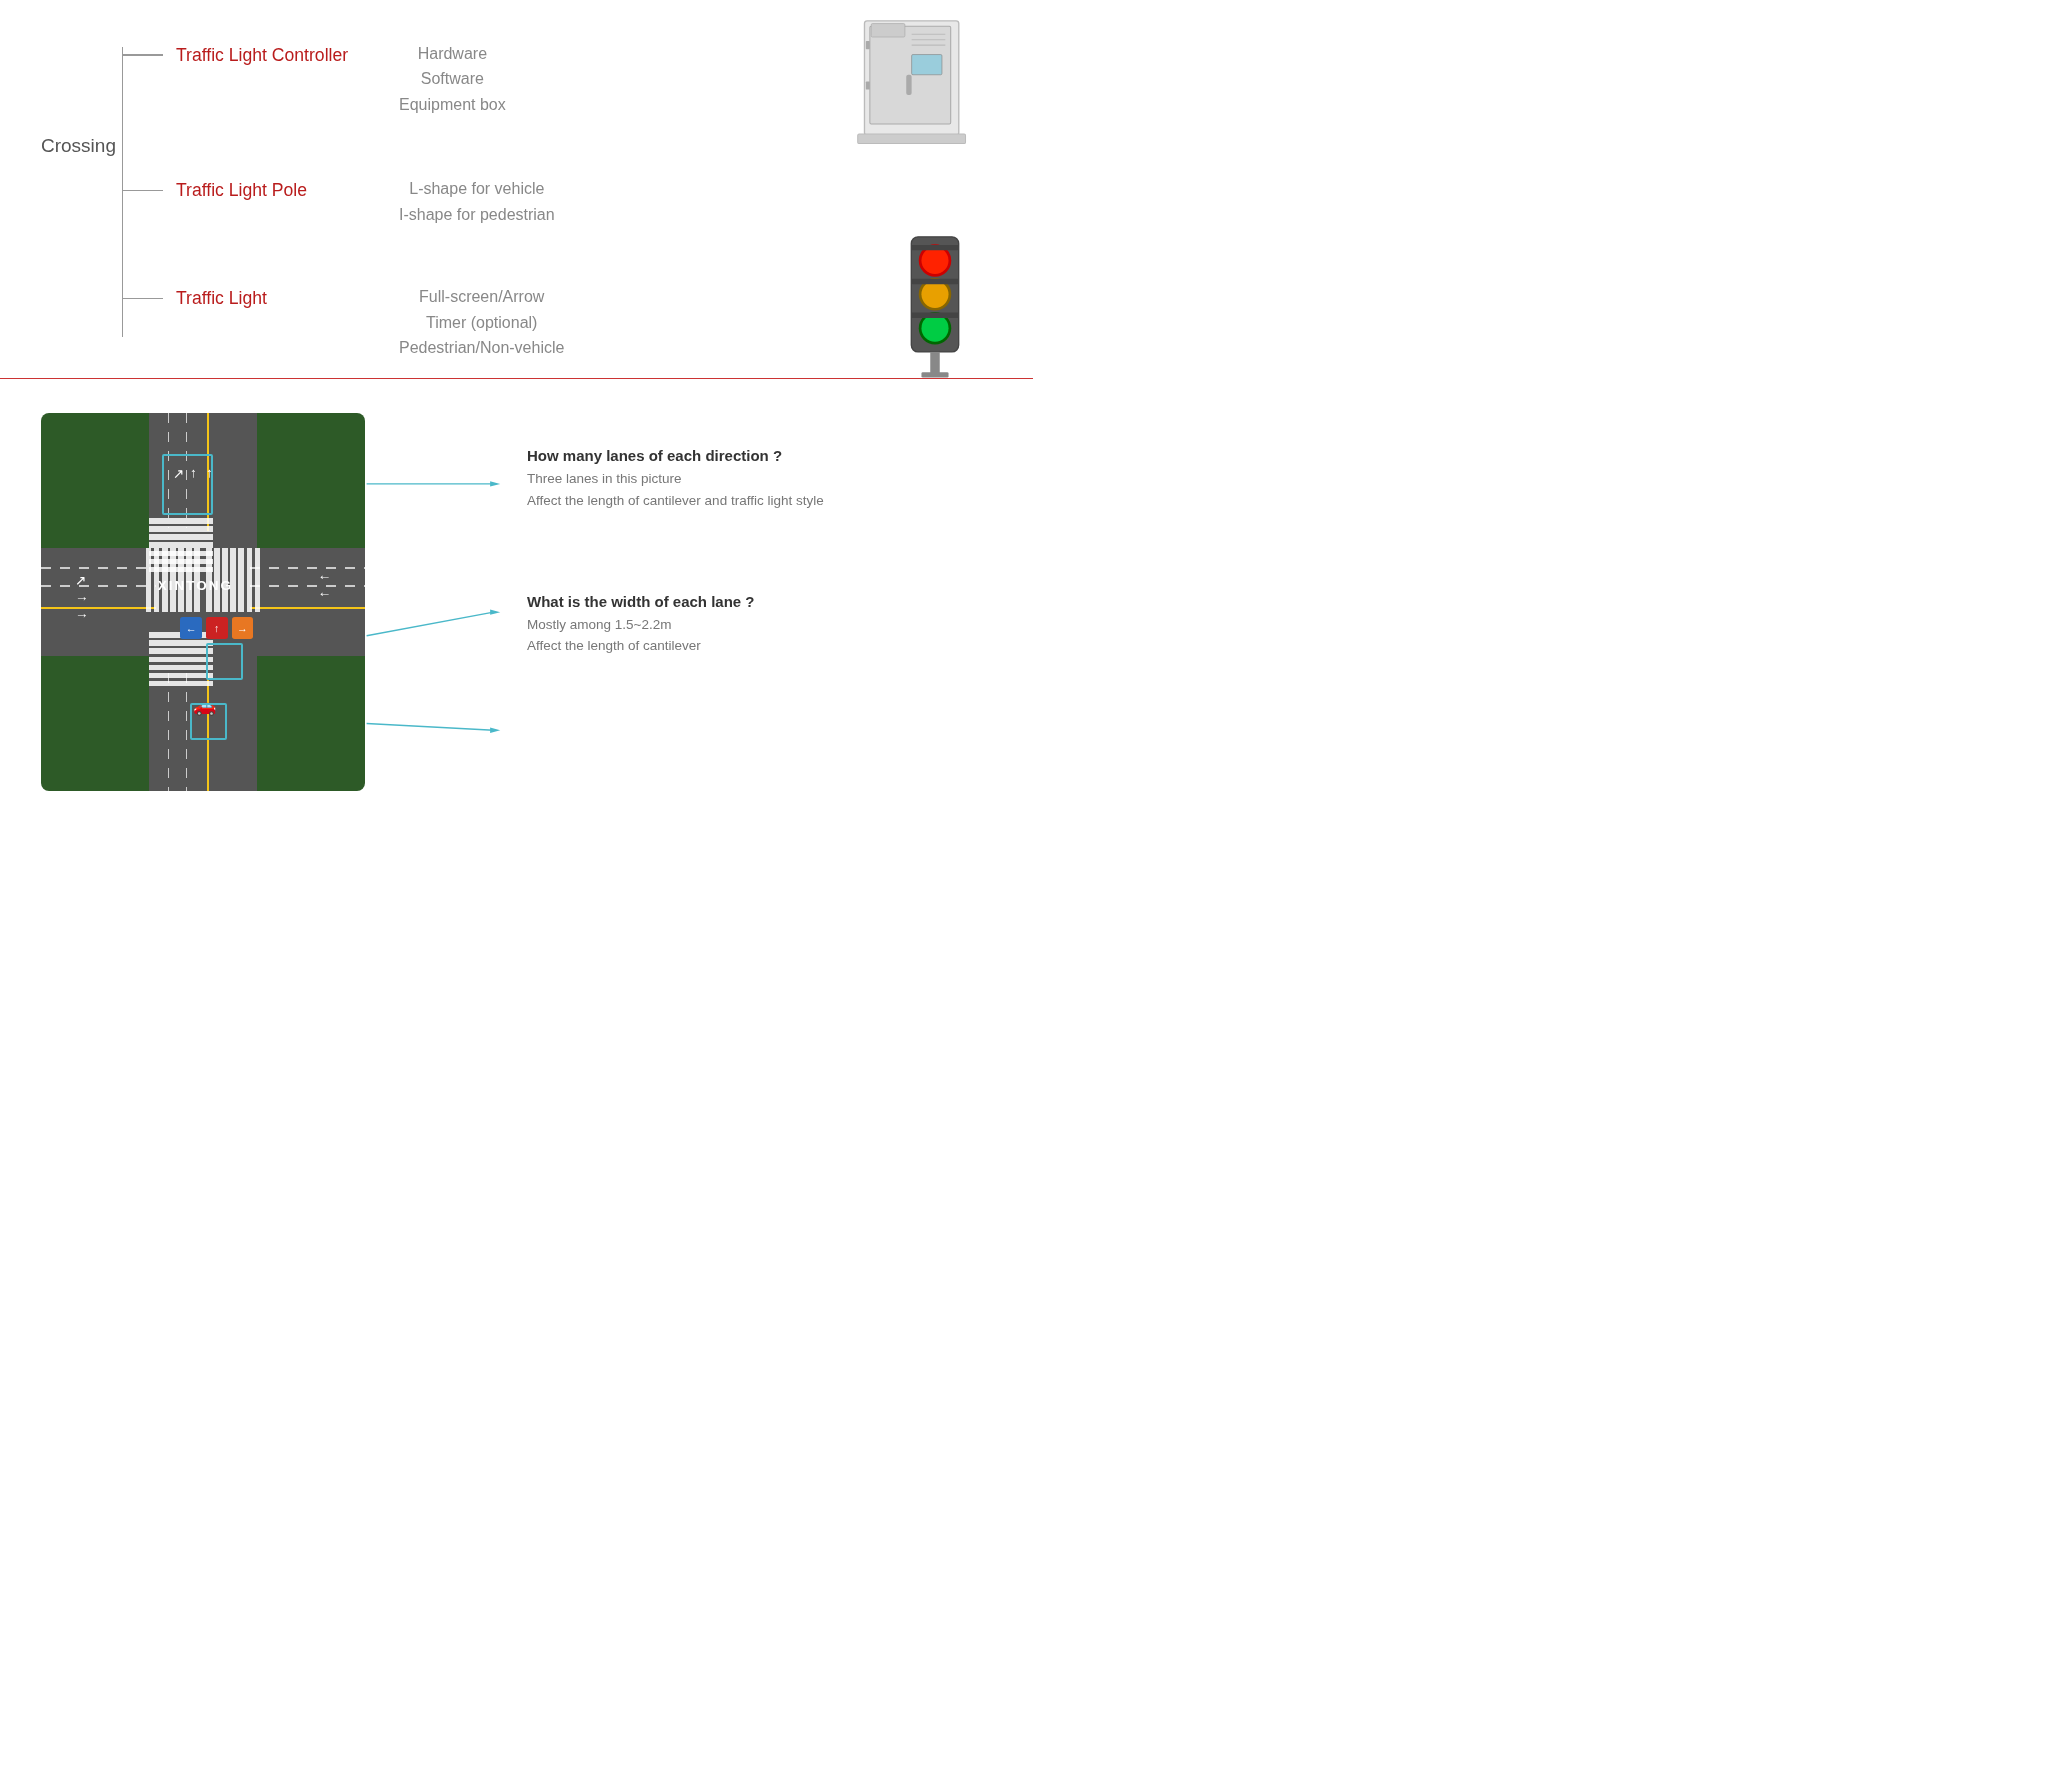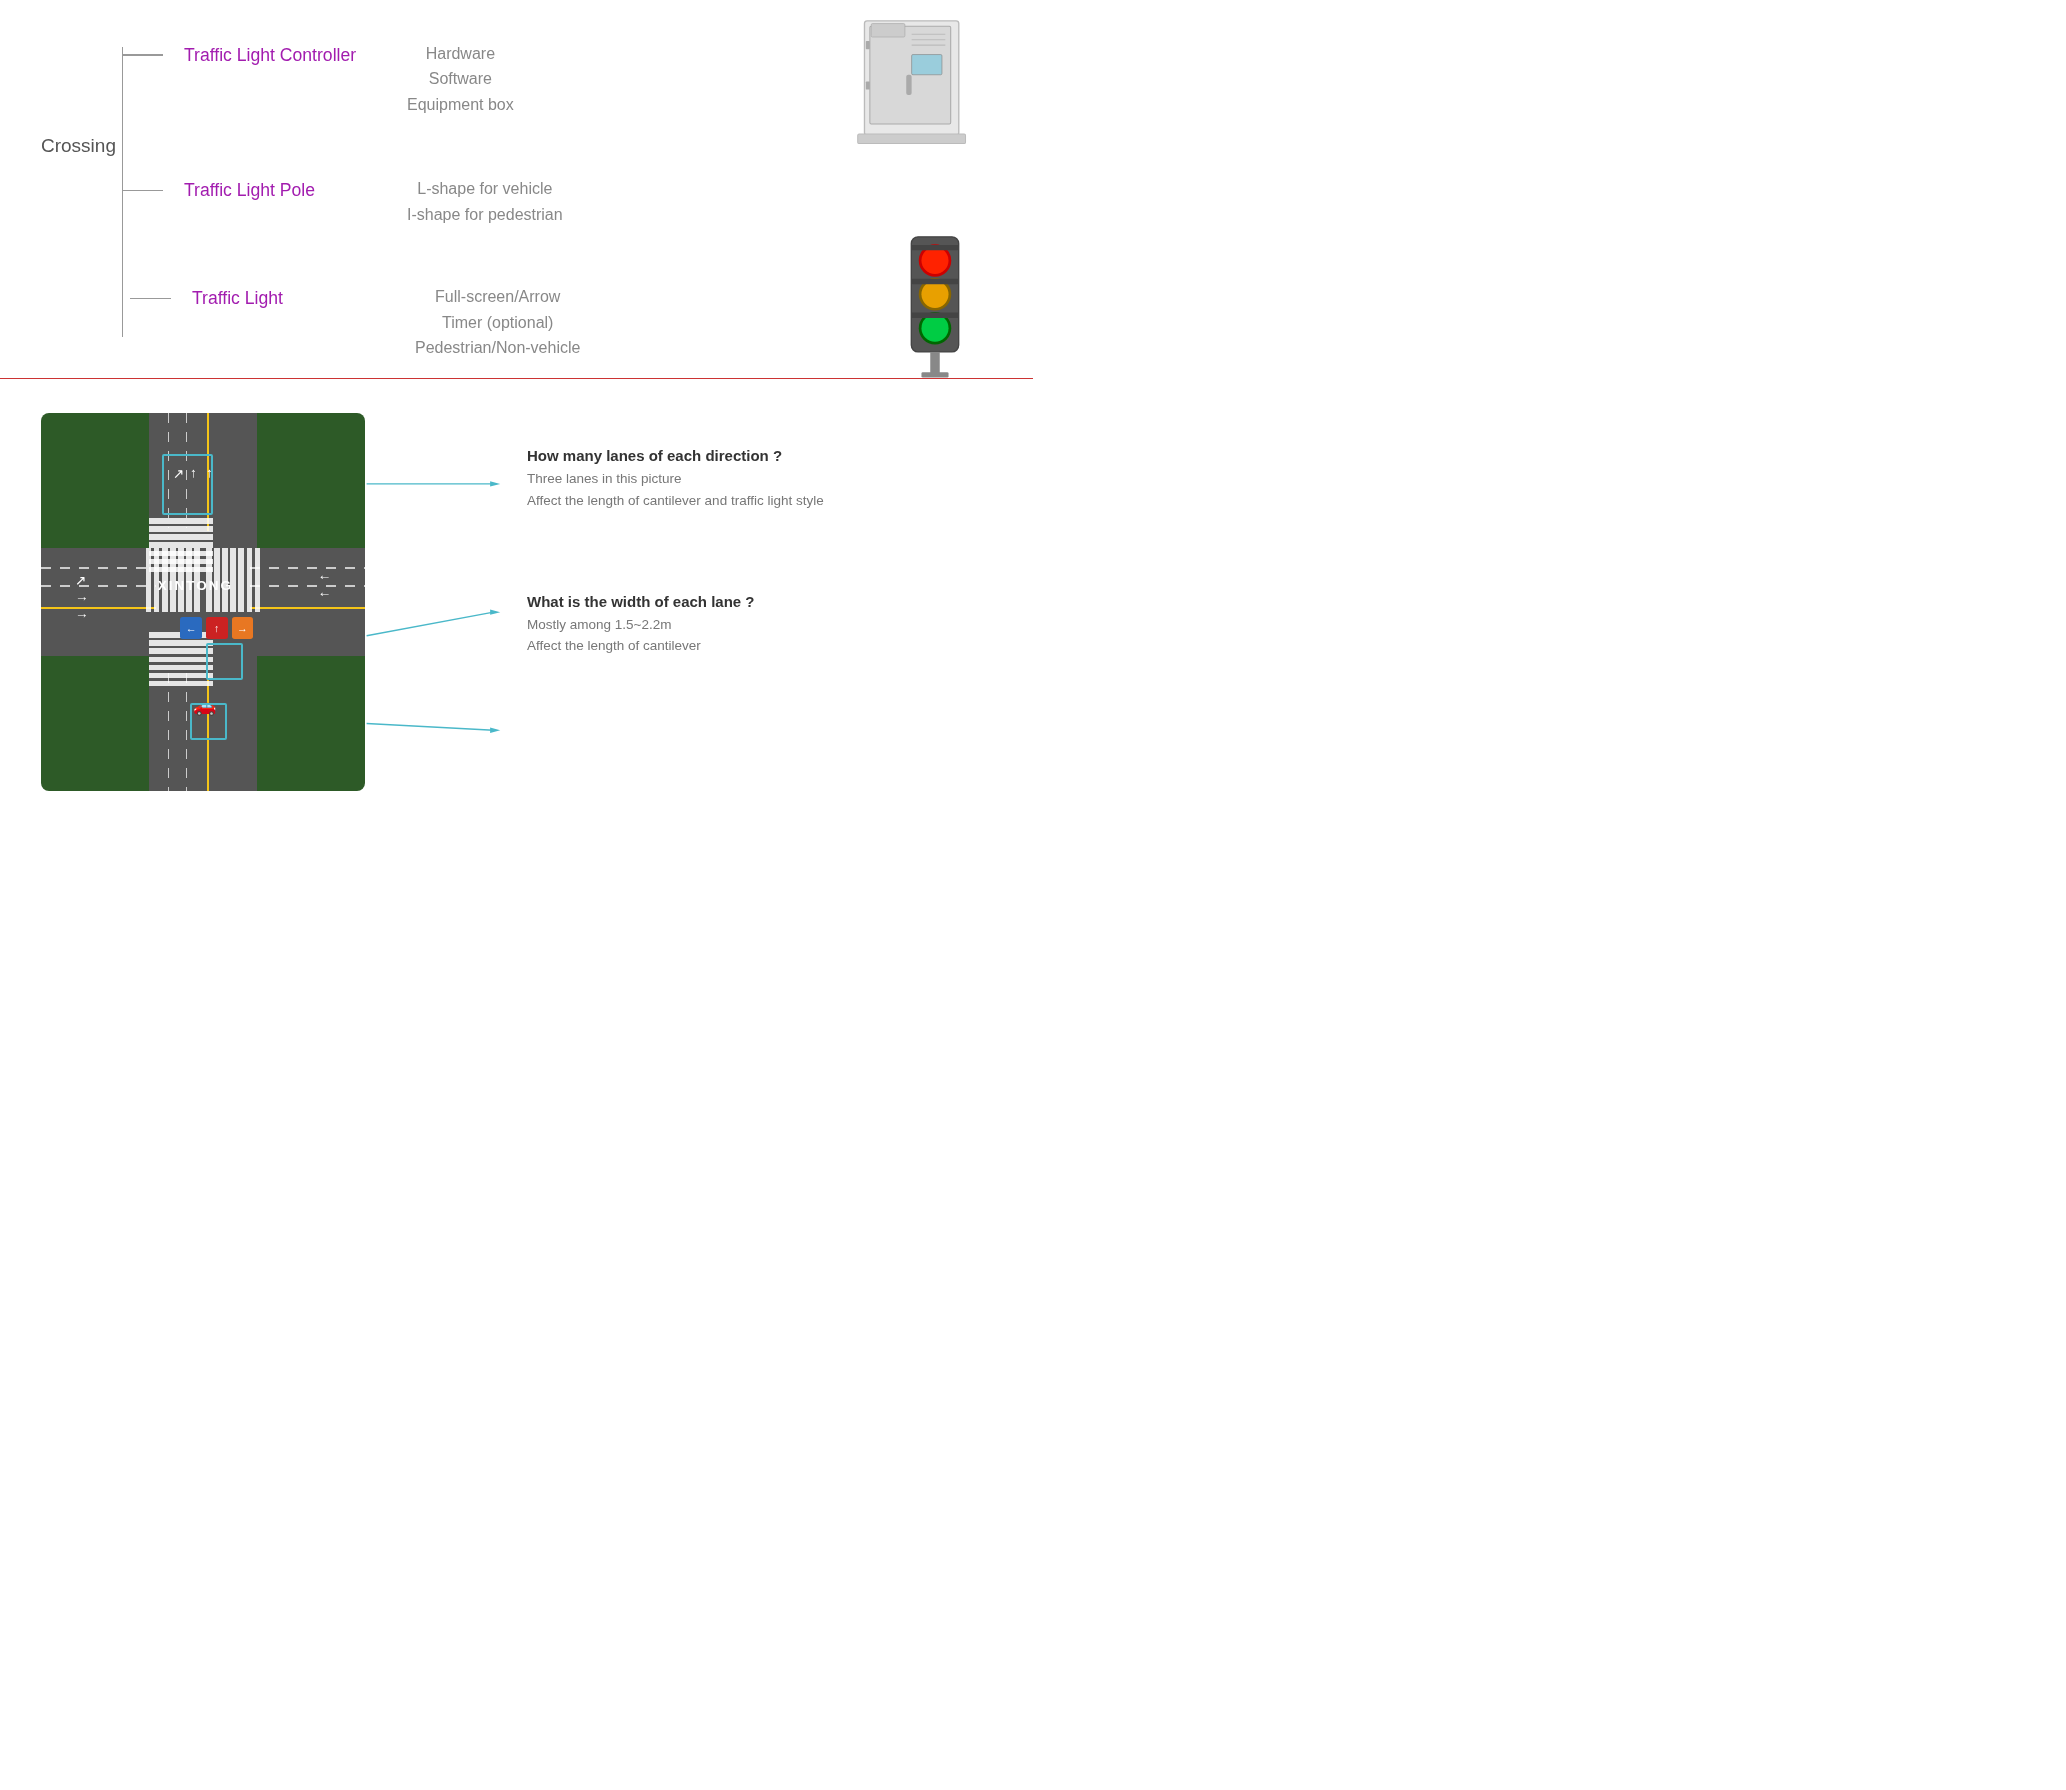--- a/index.html
+++ b/index.html
@@ -54,9 +54,9 @@
 
     .branch-label {
       font-size: 17.6px;
-      color: #a21caf;
+      color: #b91c1c;
       font-weight: 300;
-      margin-left: 21px;
+      margin-left: 13px;
       white-space: nowrap;
       min-width: 203px;
     }

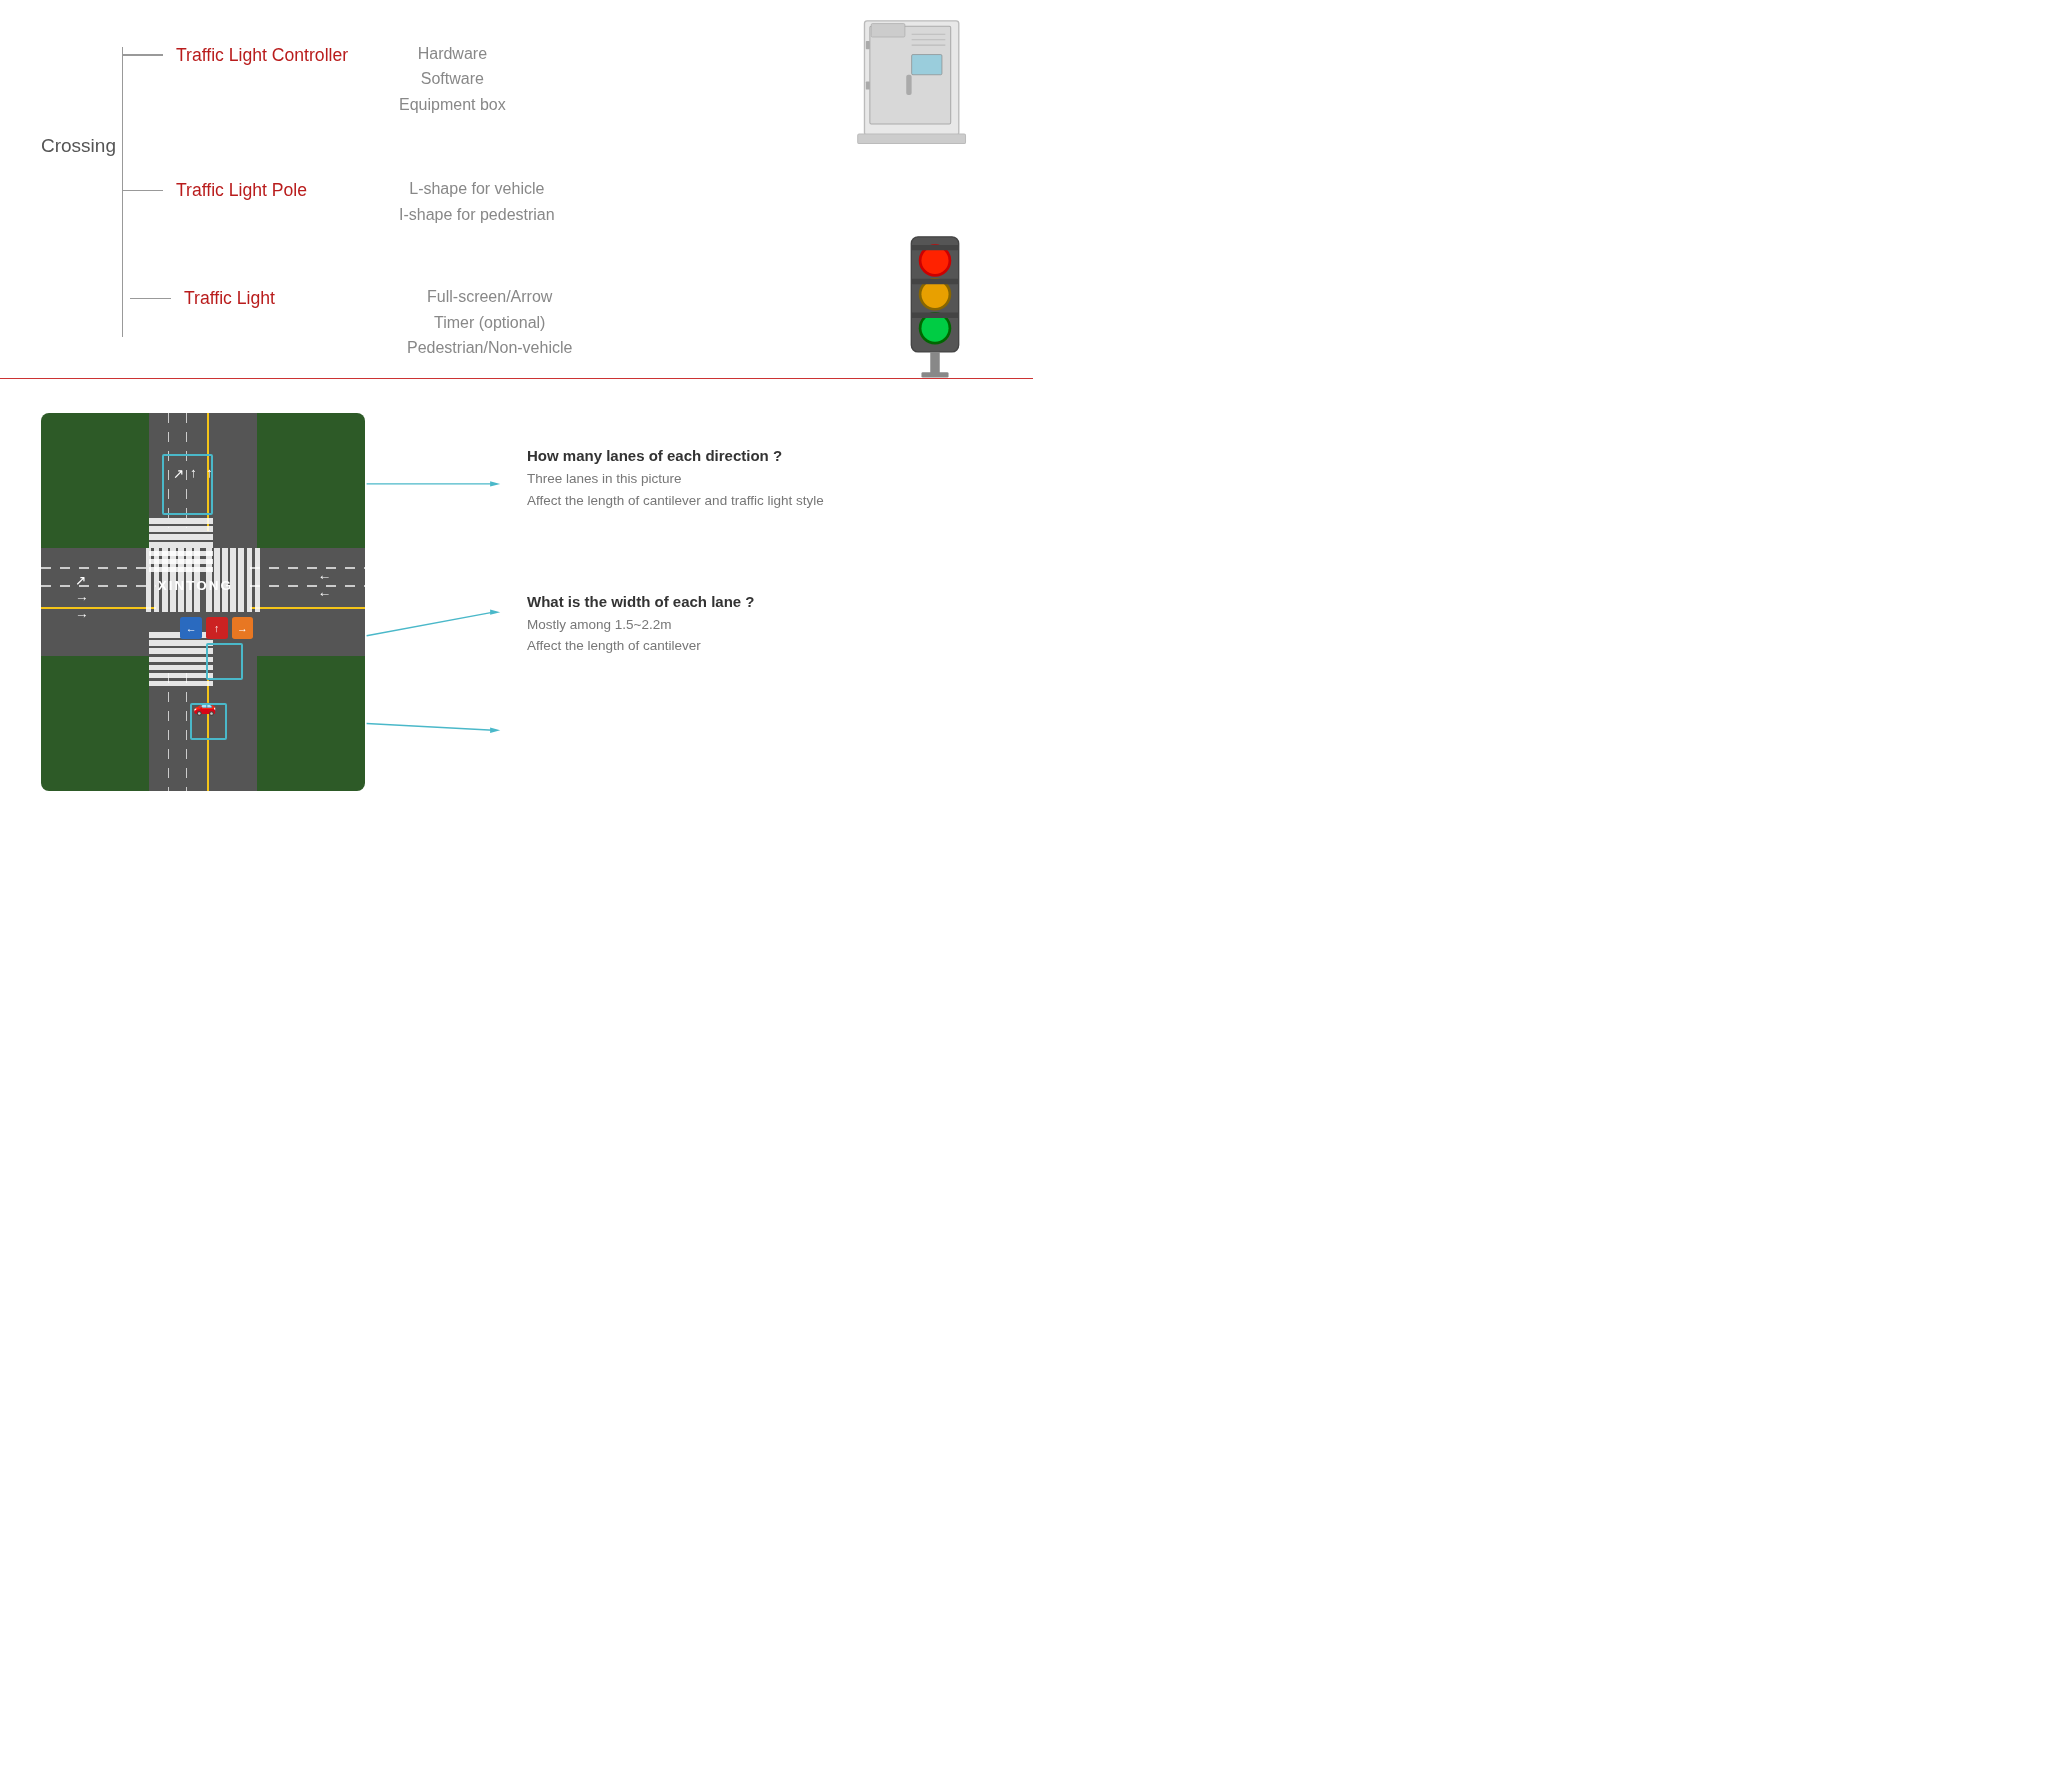--- a/index.html
+++ b/index.html
@@ -90,7 +90,7 @@
     .branch-light {
       position: absolute;
       top: 257px;
-      left: 8px;
+      left: 0;
       display: flex;
       align-items: flex-start;
     }

